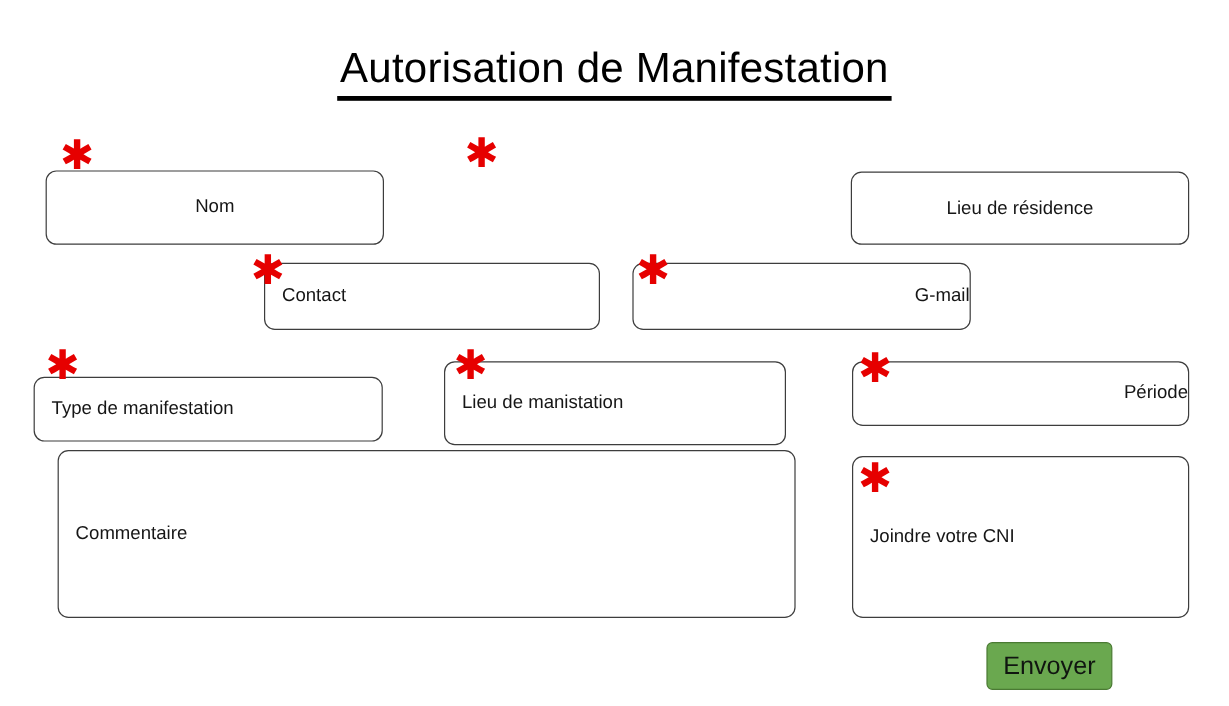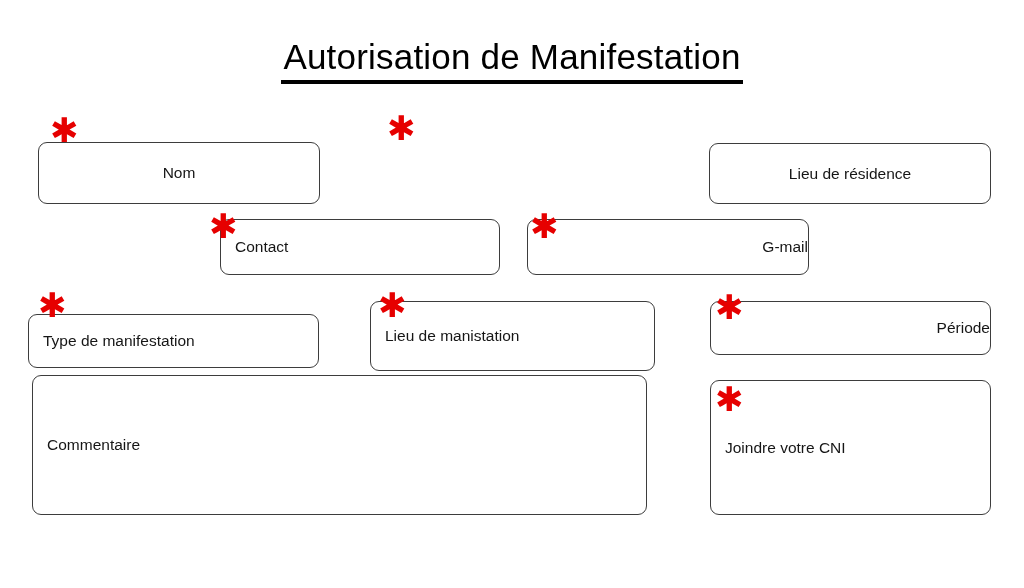--- a/index.html
+++ b/index.html
@@ -107,7 +107,7 @@
 
   
   #field-commentaire {
-    left: 32px; top: 375px; width: 615px; height: 140px;
+    left: 48px; top: 375px; width: 615px; height: 140px;
   }
   #field-cni {
     left: 710px; top: 380px; width: 281px; height: 135px; text-align: right;

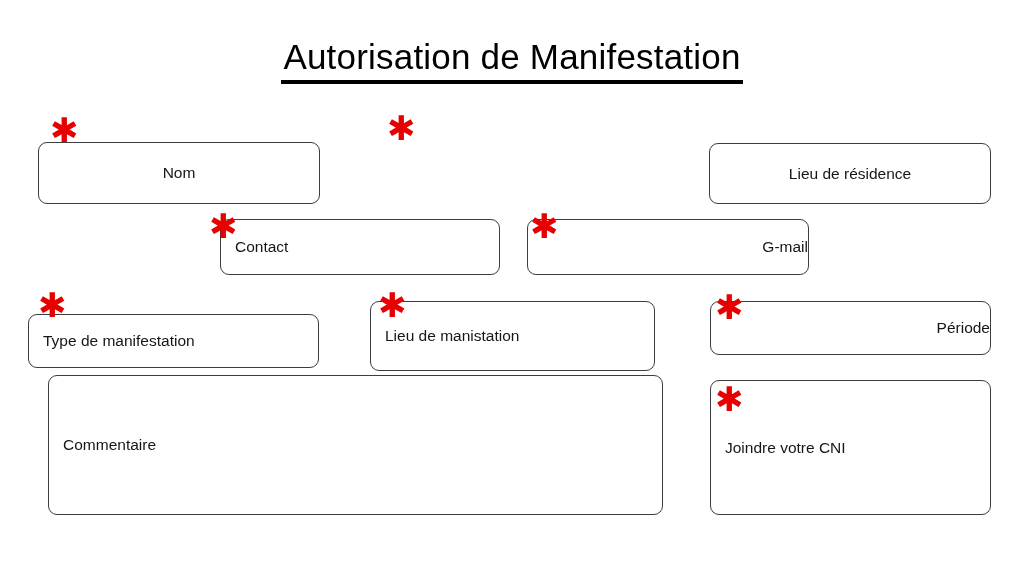--- a/index.html
+++ b/index.html
@@ -190,6 +190,7 @@
   </div>
   <span class="req-star" id="star-cni">✱</span>
 
+  <button class="submit-btn">Envoyer</button>
 
 </div>
 

